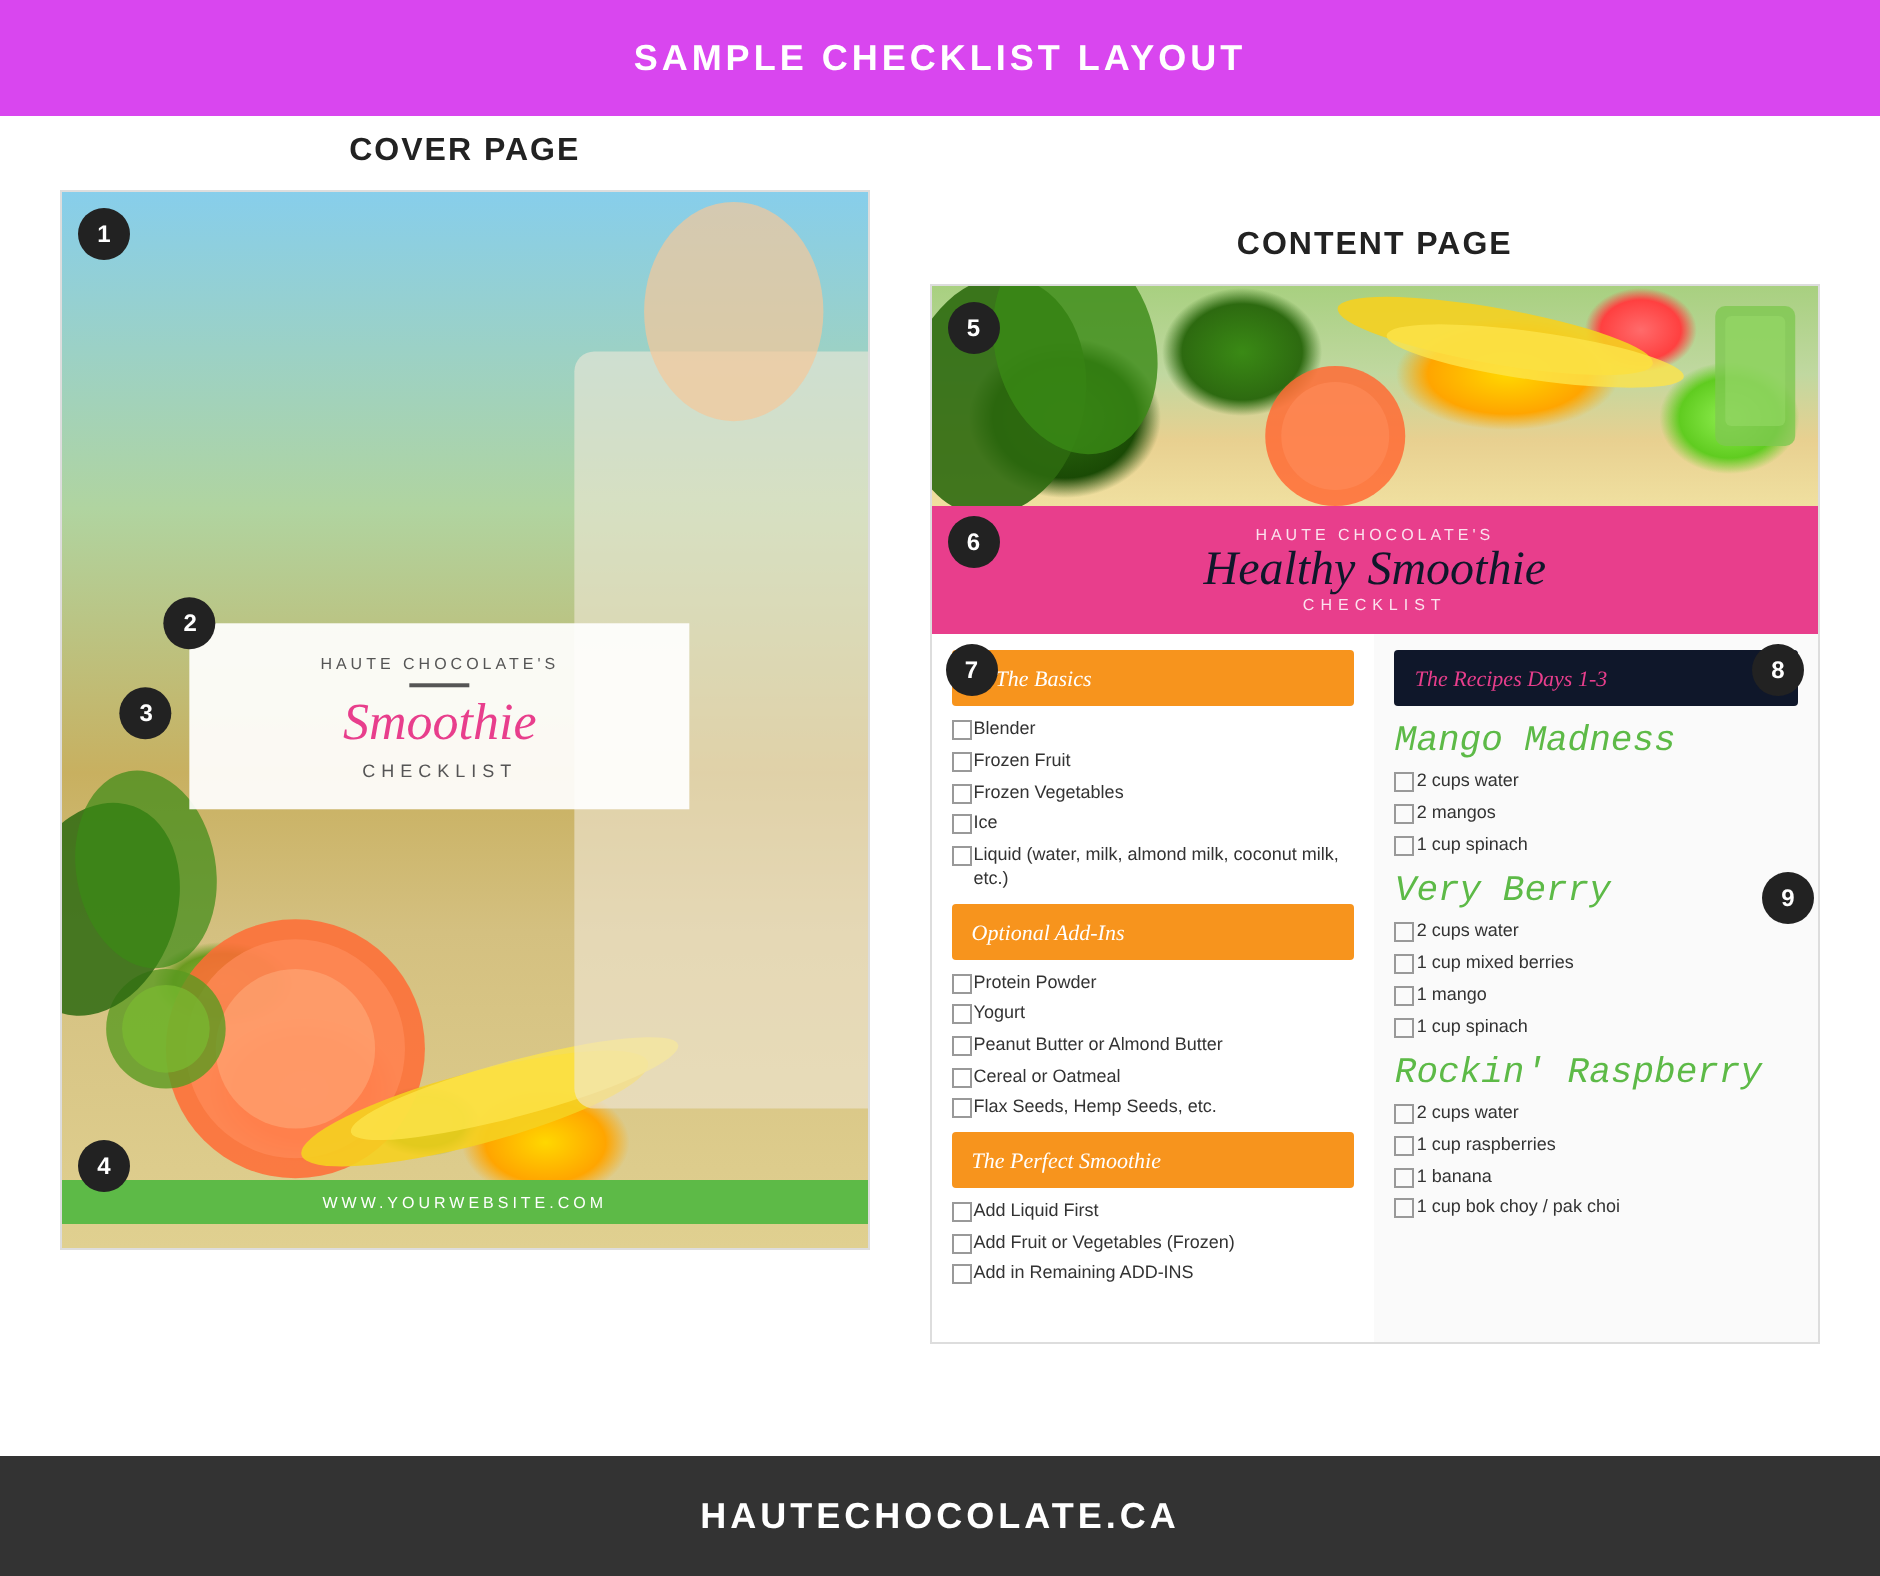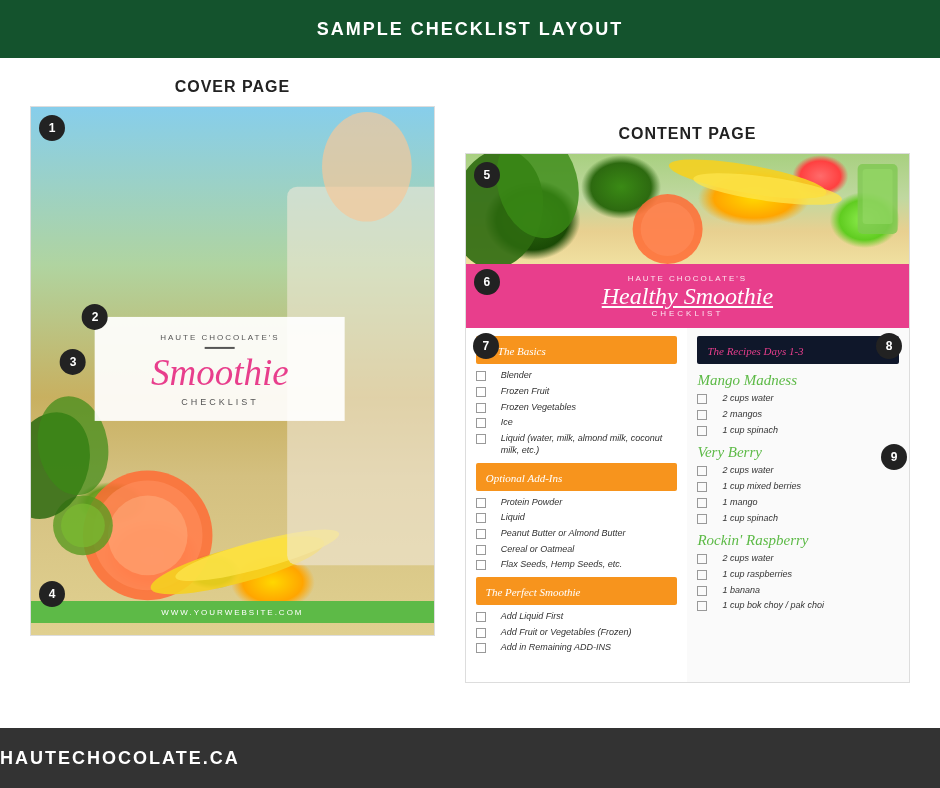--- a/index.html
+++ b/index.html
@@ -13,7 +13,7 @@
 
     
     .top-bar {
-      background: #14532d;
+      background: #d946ef;
       height: 58px;
       display: flex;
       align-items: center;

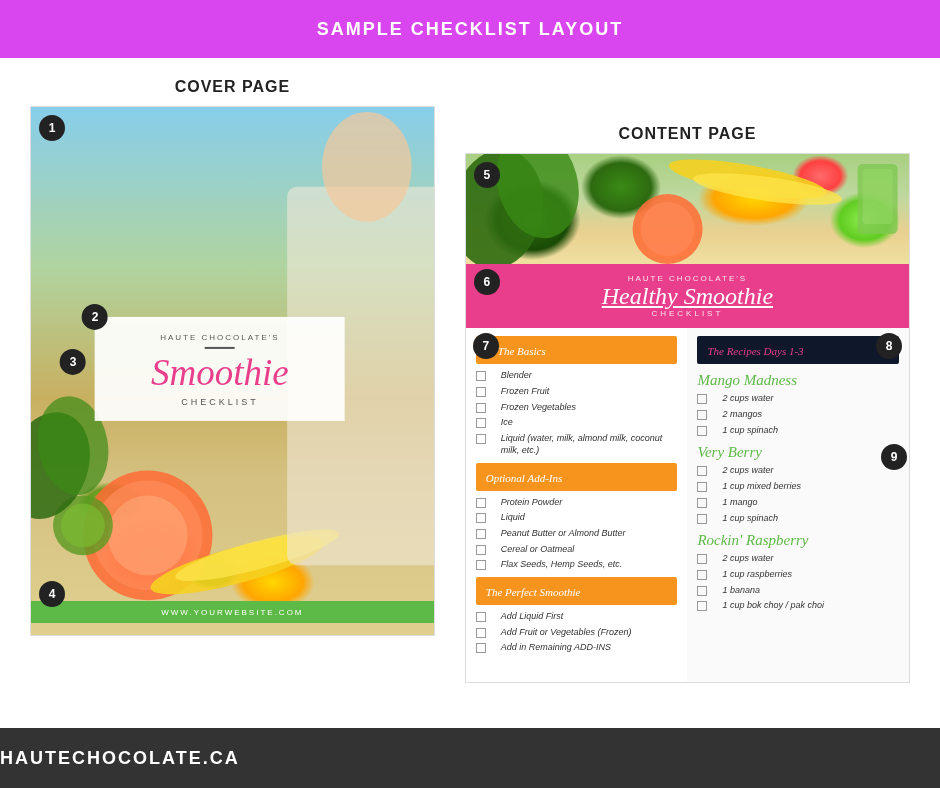--- a/index.html
+++ b/index.html
@@ -31,7 +31,7 @@
     .main {
       display: flex;
       flex-direction: row;
-      padding: 20px 30px;
+      padding: 9px 30px;
       gap: 30px;
       height: calc(788px - 58px - 60px);
     }

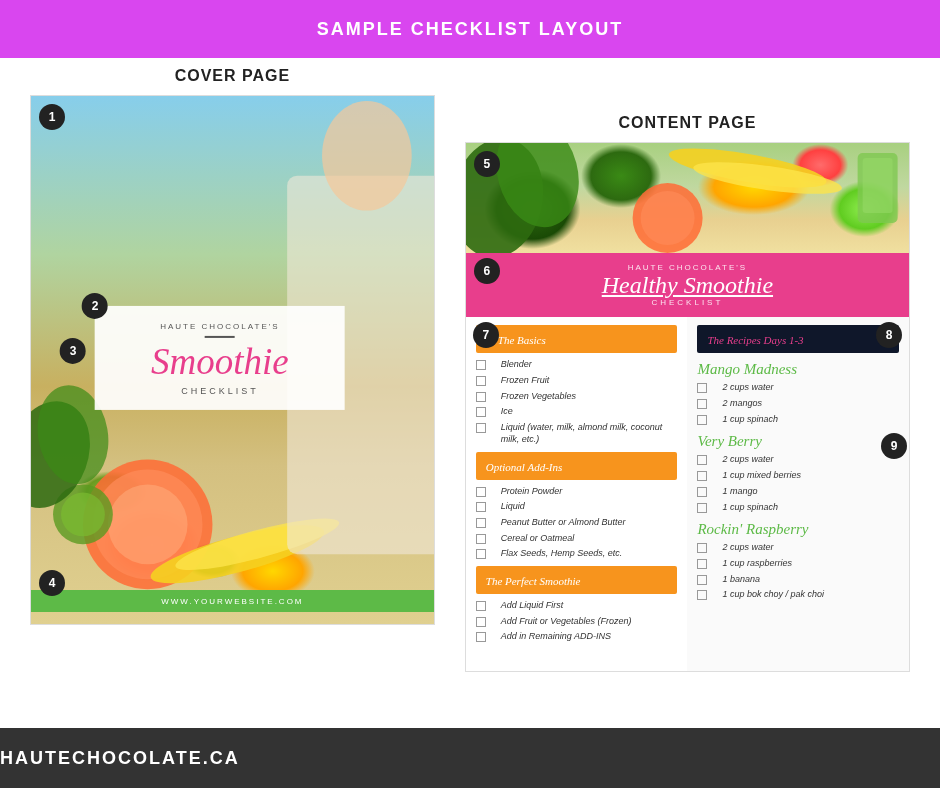--- a/index.html
+++ b/index.html
@@ -210,9 +210,8 @@
       font-family: 'Georgia', serif;
       font-size: 24px;
       font-style: italic;
-      color: #ffffff;
+      color: #0f172a;
       line-height: 1.1;
-      text-decoration: underline;
     }
     .content-header-sub {
       font-family: Arial, sans-serif;

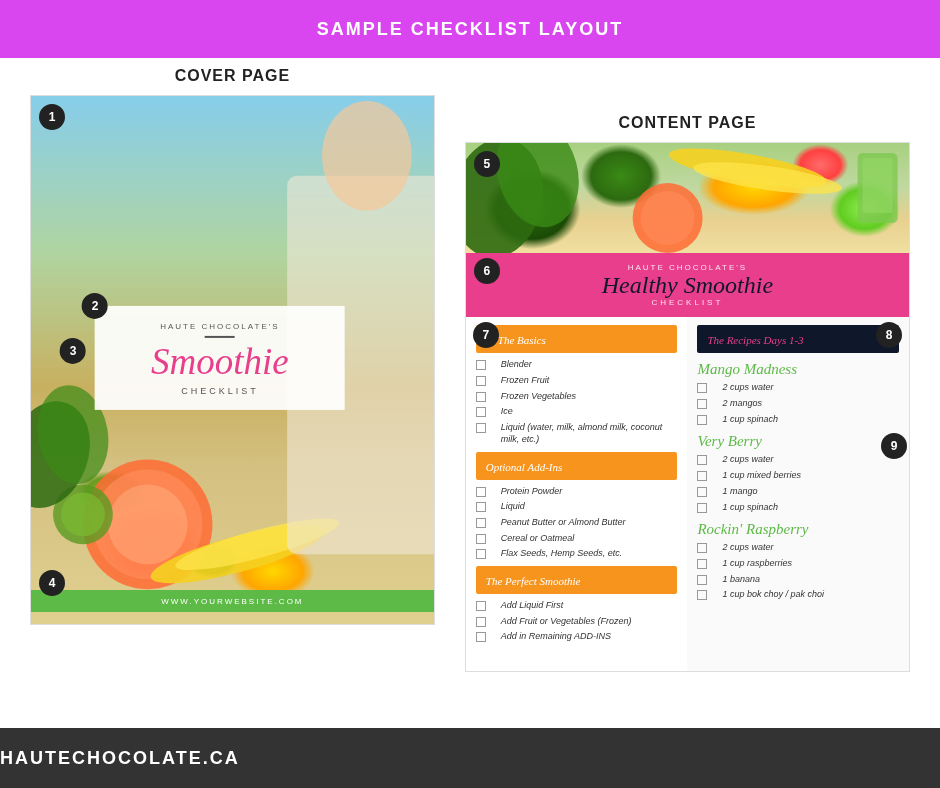--- a/index.html
+++ b/index.html
@@ -114,7 +114,7 @@
 
     .cover-card-title {
       font-family: 'Georgia', serif;
-      font-size: 37px;
+      font-size: 26px;
       font-style: italic;
       color: #e83e8c;
       line-height: 1;

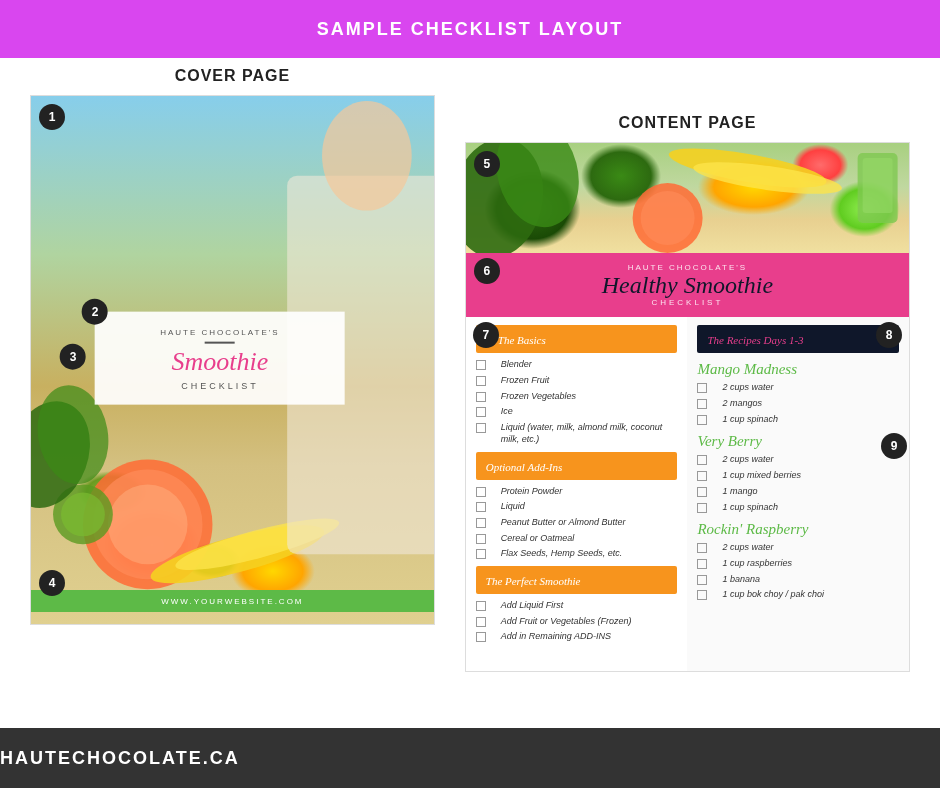--- a/index.html
+++ b/index.html
@@ -274,9 +274,8 @@
     .checklist-item {
       display: flex;
       align-items: flex-start;
-      gap: 15px;
+      gap: 1px;
       margin-bottom: 4px;
-      font-style: italic;
     }
     .checkbox {
       width: 10px;

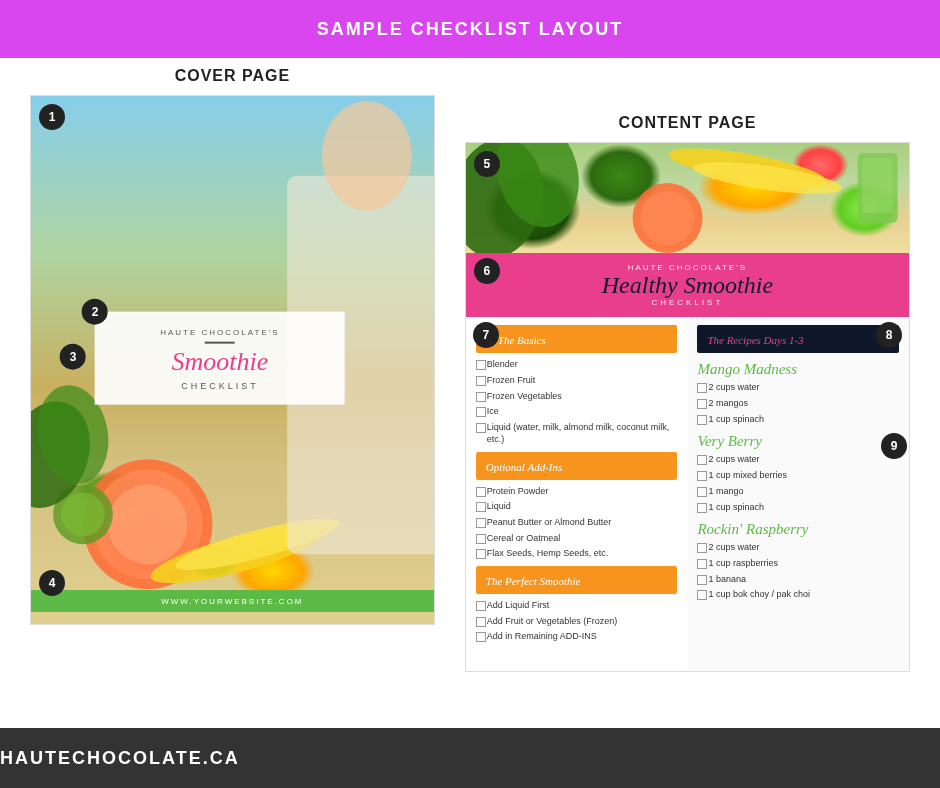--- a/index.html
+++ b/index.html
@@ -293,8 +293,8 @@
 
     
     .recipe-title {
-      font-family: Liberation Serif, serif;
-      font-size: 15px;
+      font-family: Liberation Mono, monospace;
+      font-size: 18px;
       font-style: italic;
       color: #5dba47;
       margin-bottom: 4px;

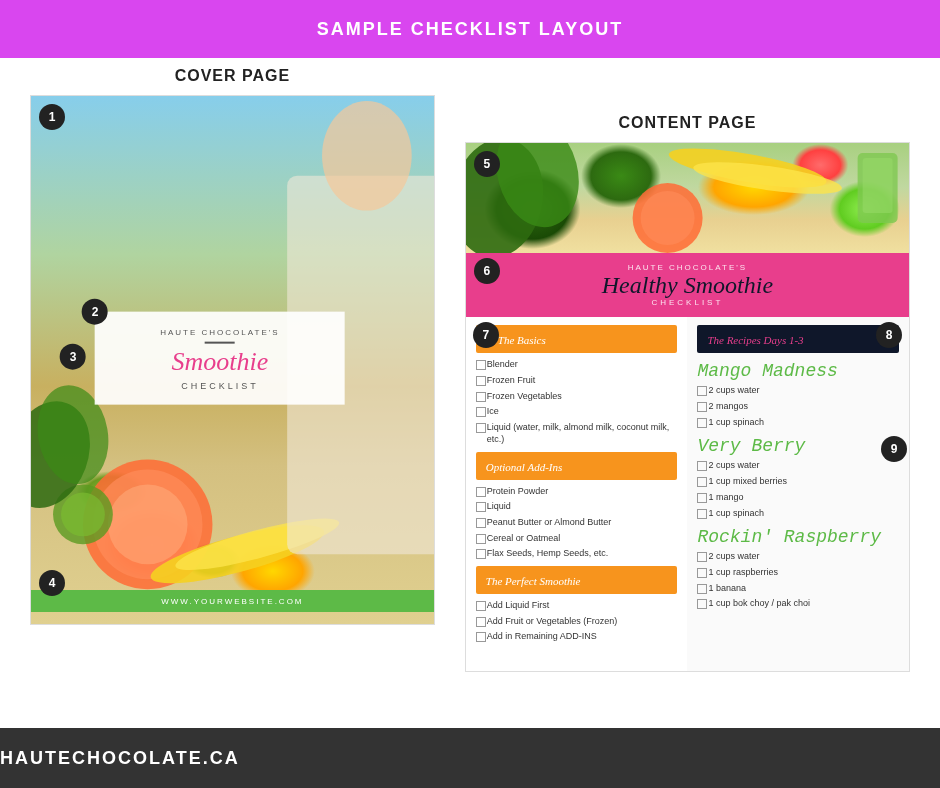--- a/index.html
+++ b/index.html
@@ -470,7 +470,7 @@
           </div>
           <div class="checklist-item">
             <div class="checkbox"></div>
-            <span class="checklist-text">Liquid</span>
+            <span class="checklist-text">Yogurt</span>
           </div>
           <div class="checklist-item">
             <div class="checkbox"></div>

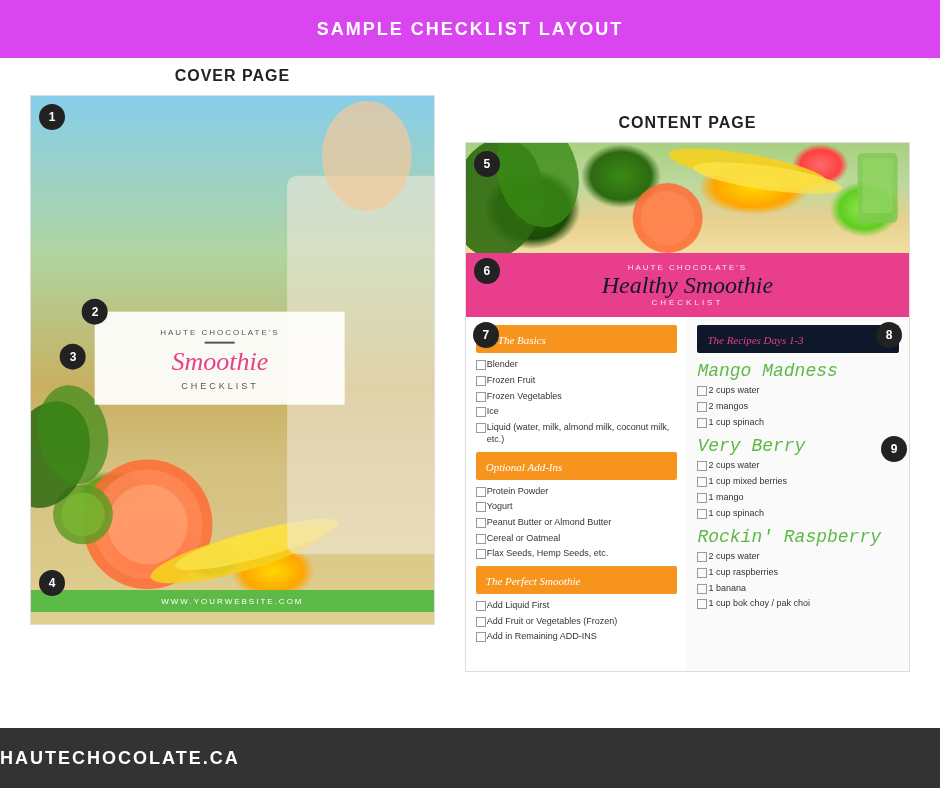--- a/index.html
+++ b/index.html
@@ -310,6 +310,7 @@
       height: 60px;
       display: flex;
       align-items: center;
+      justify-content: center;
     }
     .footer-text {
       font-family: Arial, sans-serif;

